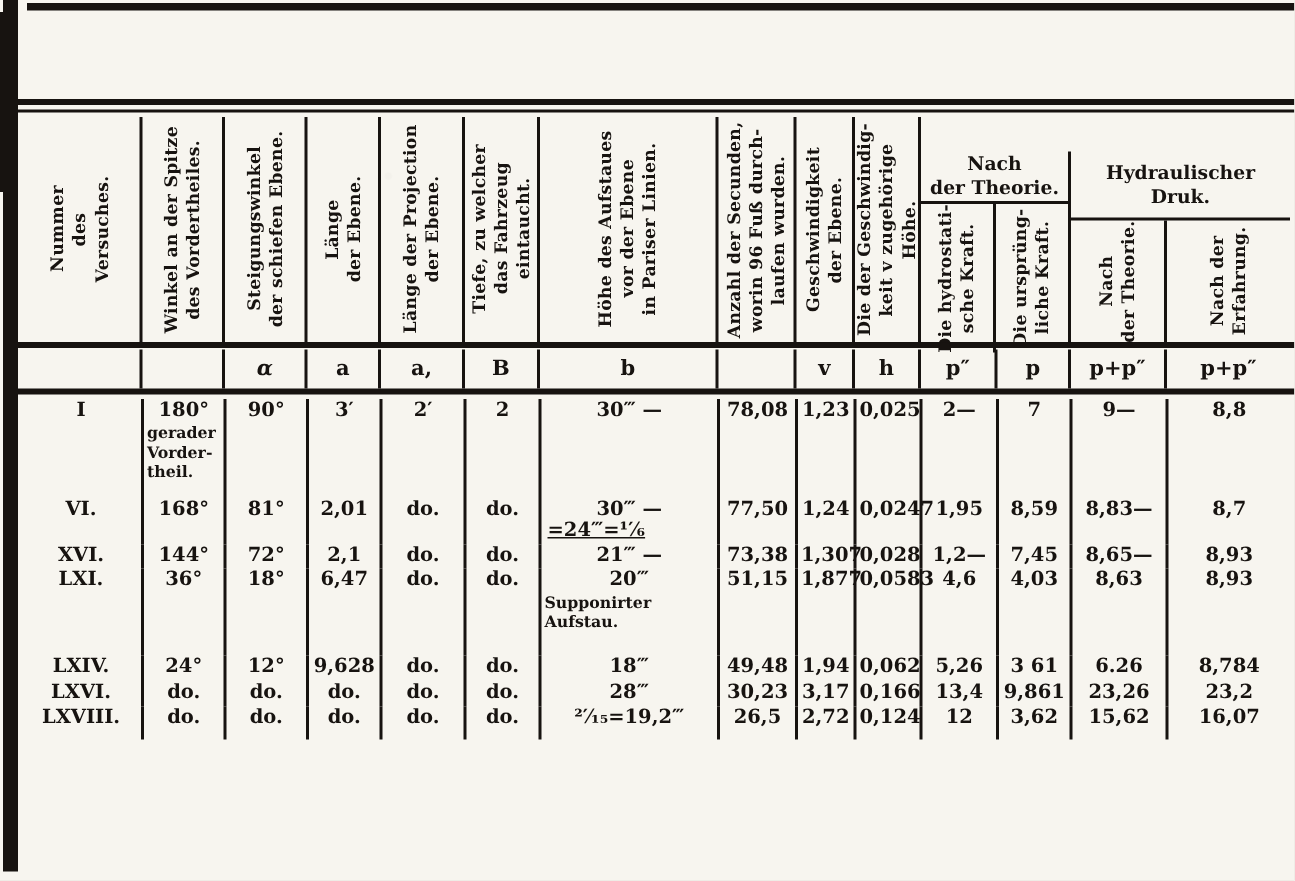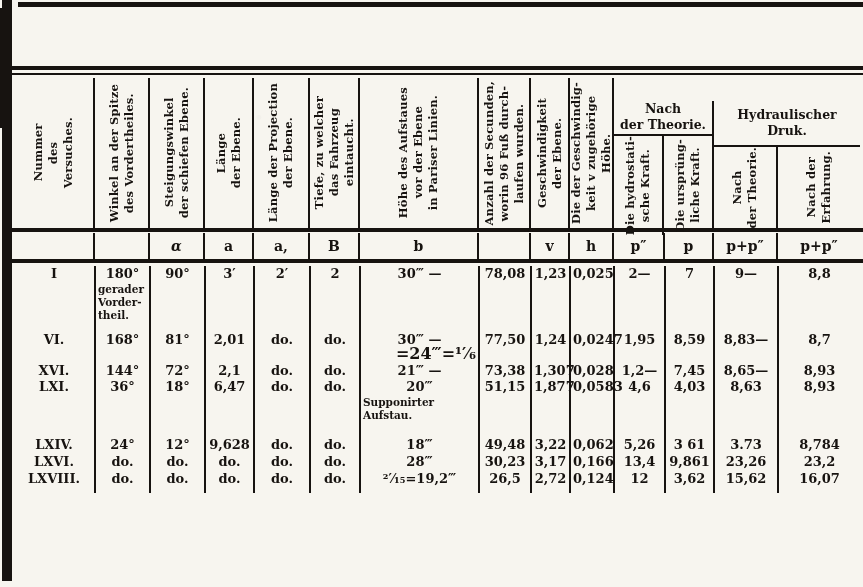--- a/index.html
+++ b/index.html
@@ -56,7 +56,7 @@
   td.cl{text-align:left;padding-left:4px;}
   td.ra{text-align:right;padding-right:10px;}
   .note{font-size:10.5px;line-height:13px;font-weight:bold;text-align:left;white-space:pre-line;padding-top:2px;}
-  .b2{font-size:16px;line-height:14px;text-align:right;padding-left:2px;}
+  .b2{font-size:13px;line-height:14px;text-align:left;padding-left:2px;text-decoration:underline;}
 </style>
 </head>
 <body>

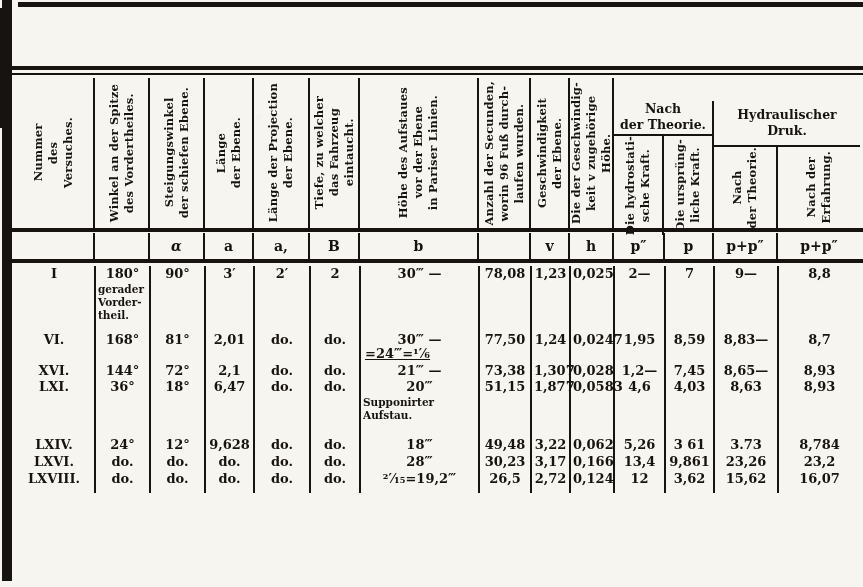--- a/index.html
+++ b/index.html
@@ -261,7 +261,7 @@
       <td>do.</td>
       <td>18‴</td>
       <td>49,48</td>
-      <td>3,22</td>
+      <td>1,94</td>
       <td>0,062</td>
       <td>5,26</td>
       <td>3 61</td>

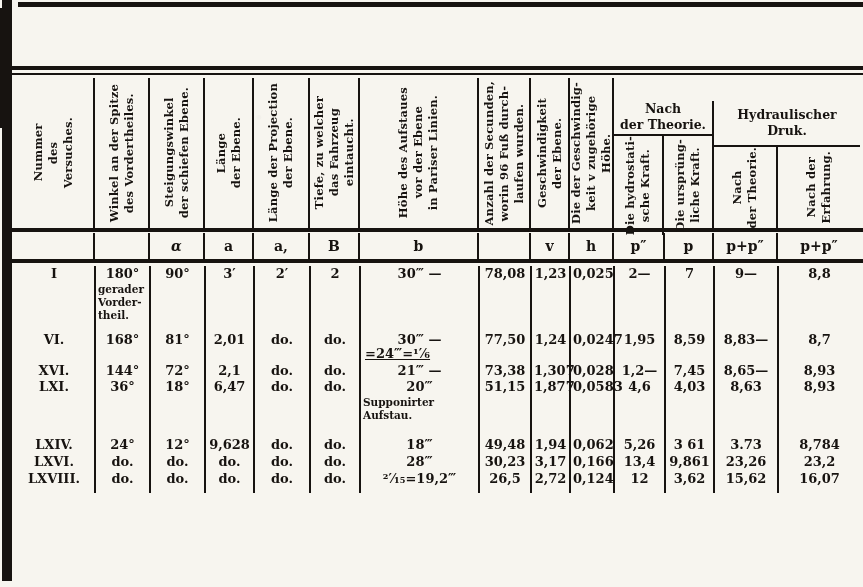--- a/index.html
+++ b/index.html
@@ -265,7 +265,7 @@
       <td>0,062</td>
       <td>5,26</td>
       <td>3 61</td>
-      <td>3.73</td>
+      <td>6.26</td>
       <td>8,784</td>
     </tr>
     <tr style="height:17px">

